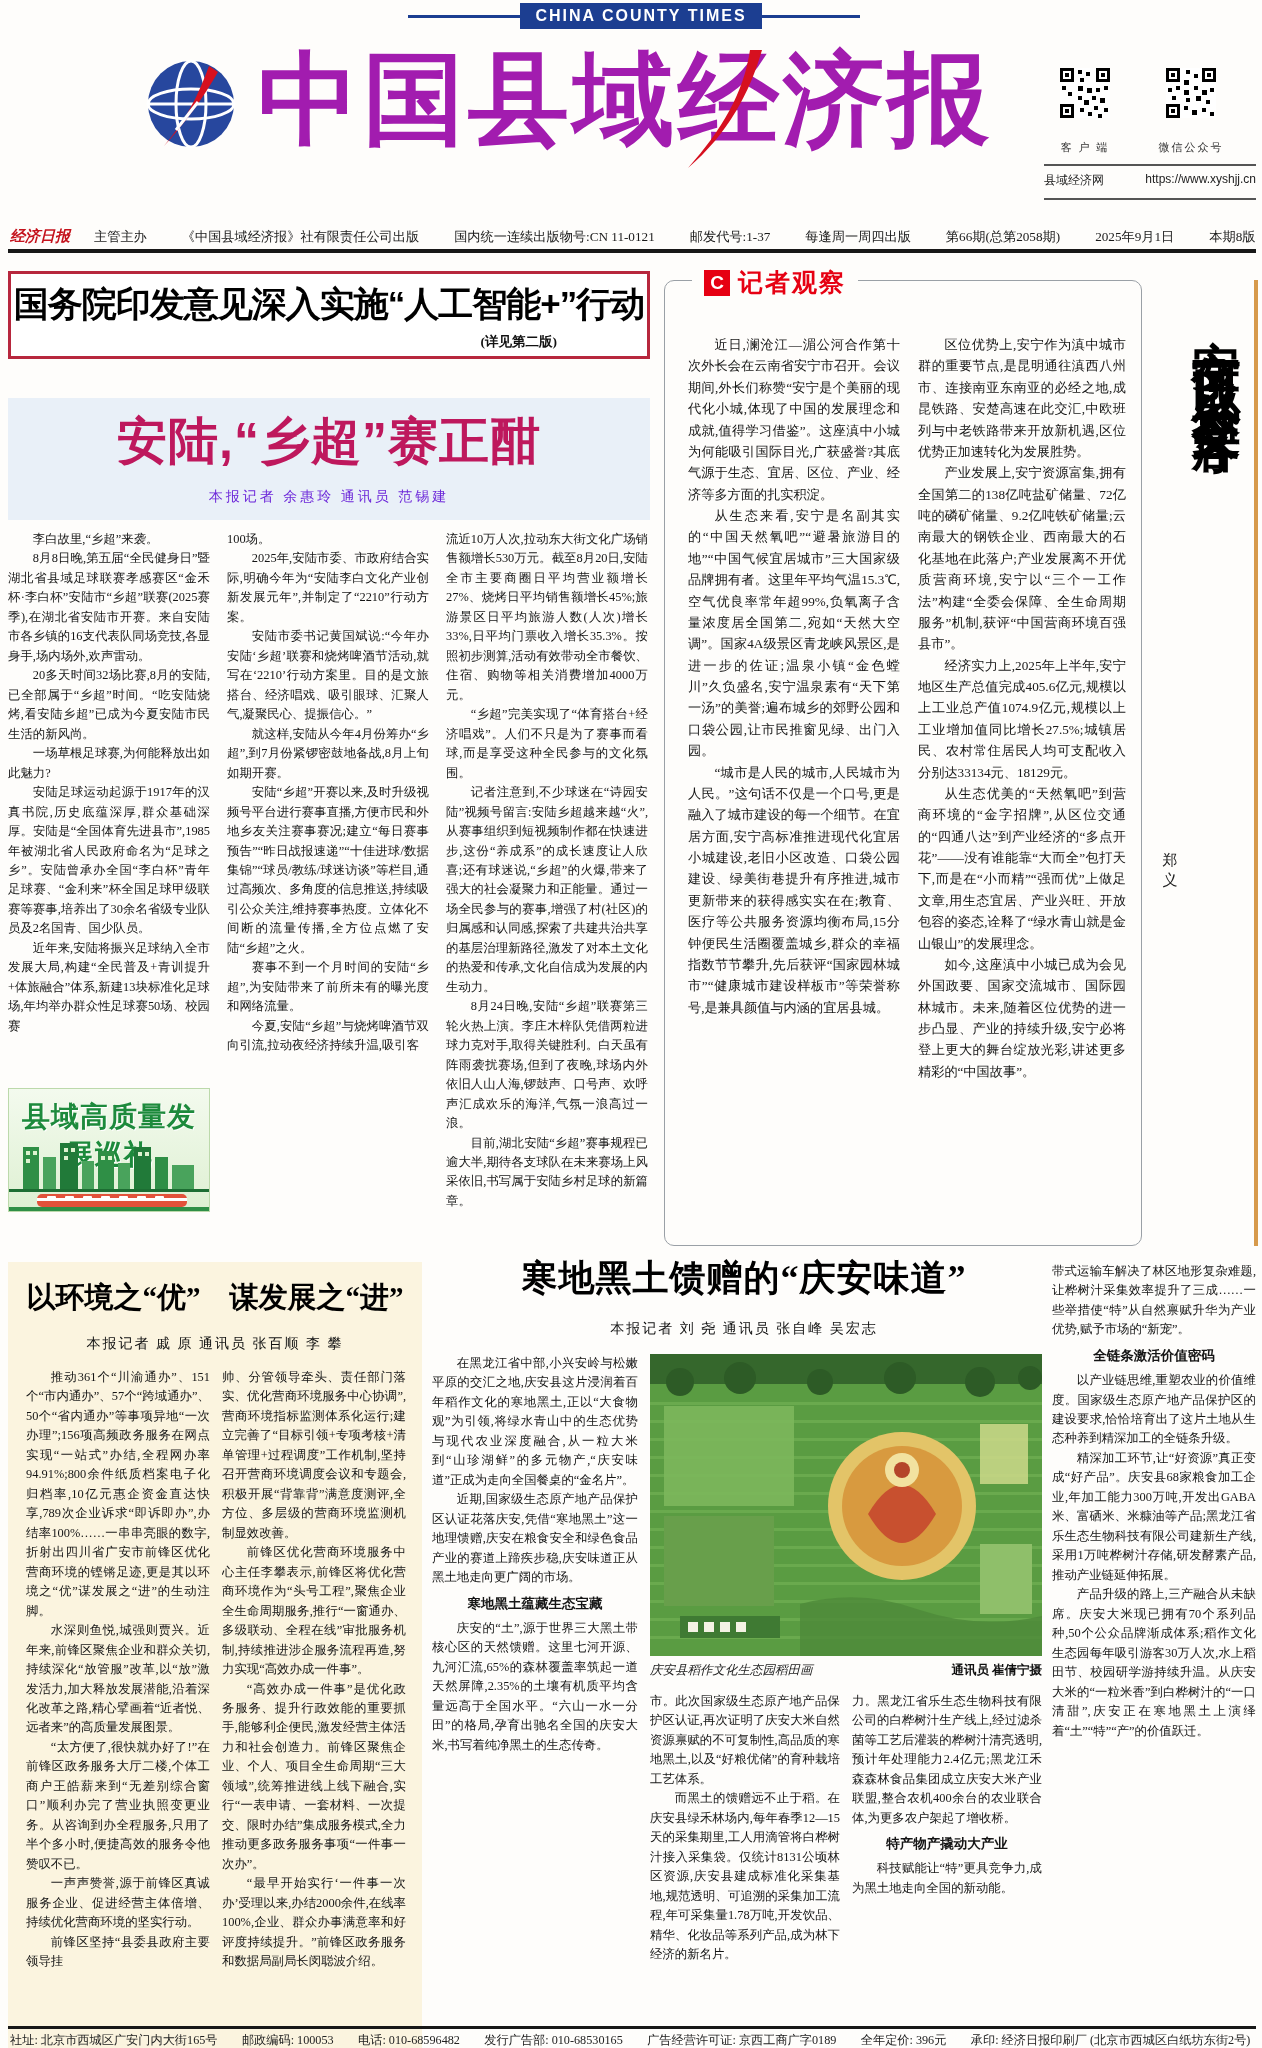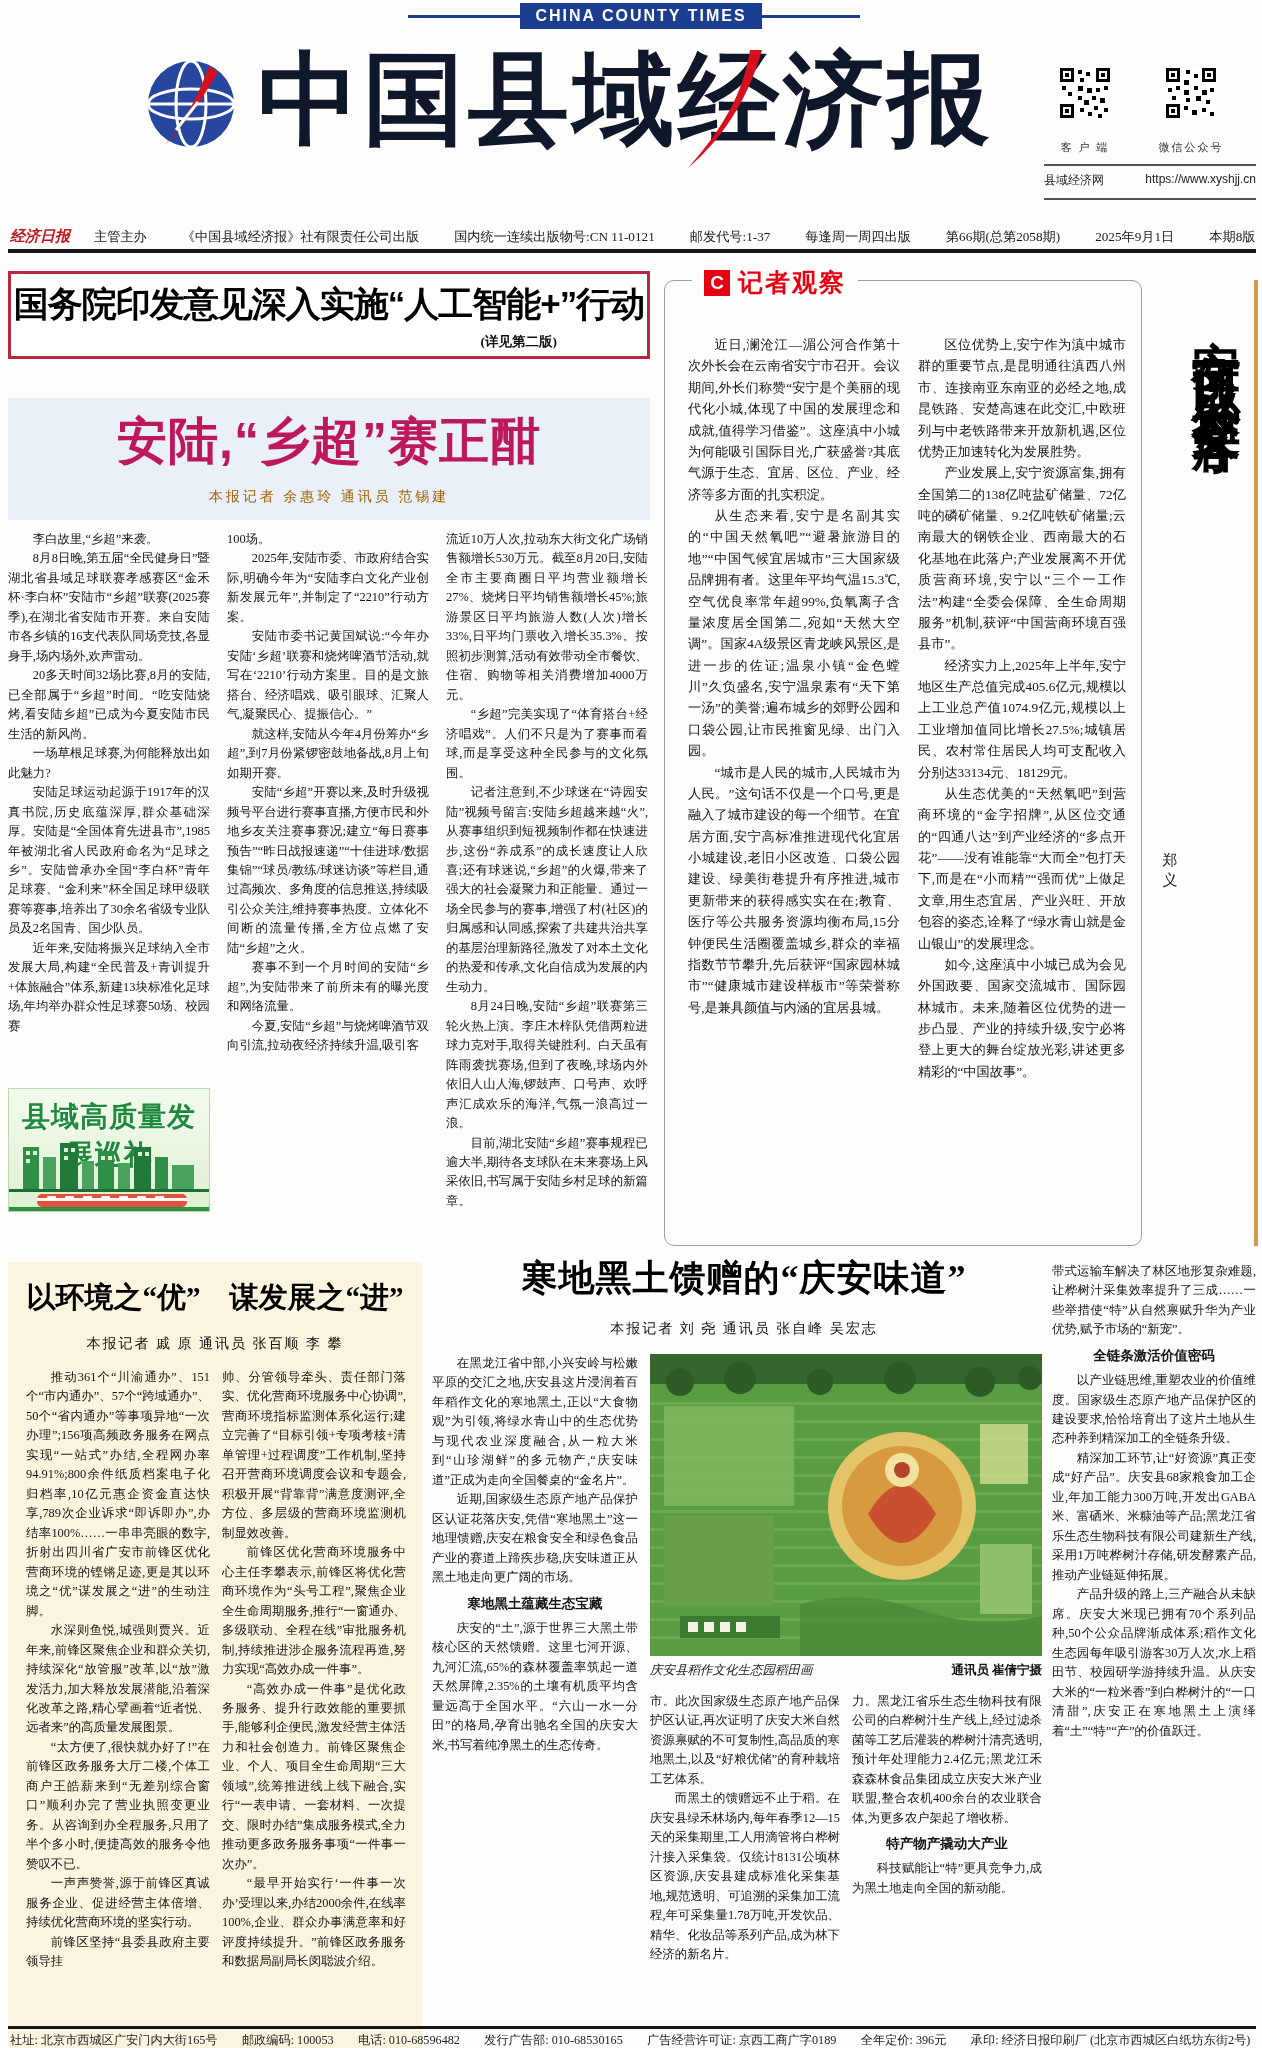--- a/index.html
+++ b/index.html
@@ -16,7 +16,7 @@
   
   .logo{left:146px;top:58px;width:90px;height:92px}
   .mast-title{left:258px;top:44px;width:780px;font-family:"Liberation Sans",sans-serif;
-    font-weight:900;font-size:101px;line-height:1.1;letter-spacing:4px;color:#0f172a;white-space:nowrap}
+    font-weight:900;font-size:101px;line-height:1.1;letter-spacing:4px;color:#a21caf;white-space:nowrap}
   .swoosh{left:688px;top:50px;width:86px;height:118px;pointer-events:none}
   .qr{width:50px;height:50px}
   .qr1{left:1060px;top:68px}.qr2{left:1166px;top:68px}

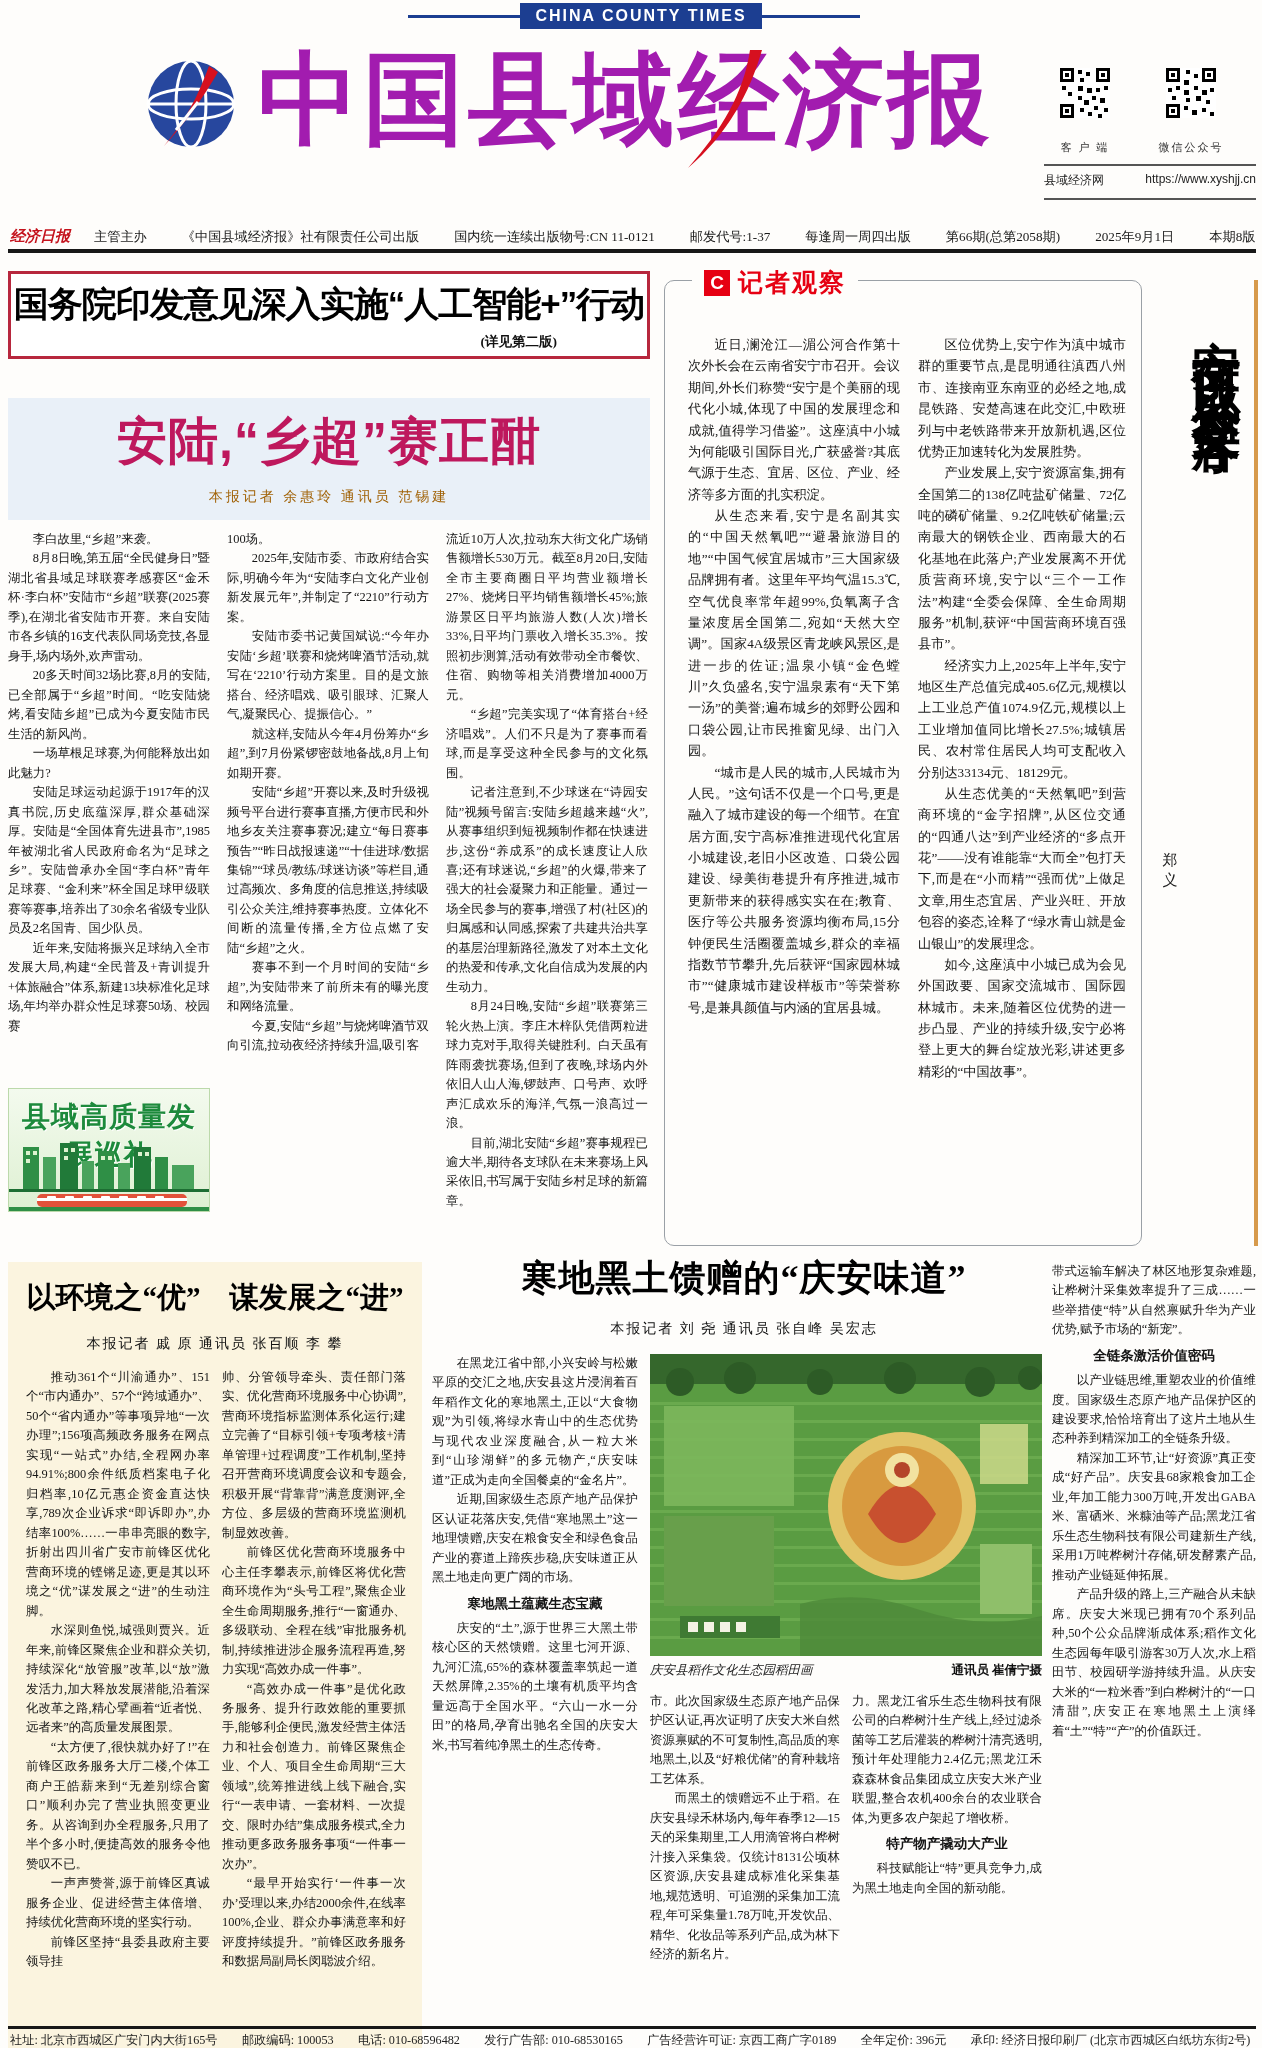--- a/index.html
+++ b/index.html
@@ -42,7 +42,7 @@
   
   .anlu-panel{left:8px;top:398px;width:642px;height:122px;background:#e9f0f8;text-align:center}
   .anlu-head{margin-top:10px;font-family:"Liberation Sans",sans-serif;font-weight:900;font-size:50px;letter-spacing:1px;color:#be185d}
-  .anlu-byline{margin-top:13px;font-size:14px;letter-spacing:3px;color:#a16207}
+  .anlu-byline{margin-top:13px;font-size:14px;letter-spacing:3px;color:#6d28d9}
   .bodycol{font-size:12.4px;line-height:1.57;text-align:justify;overflow:hidden;color:#151515}
   .bodycol p{text-indent:2em;margin:0}
   .bodycol p.cont{text-indent:0}

